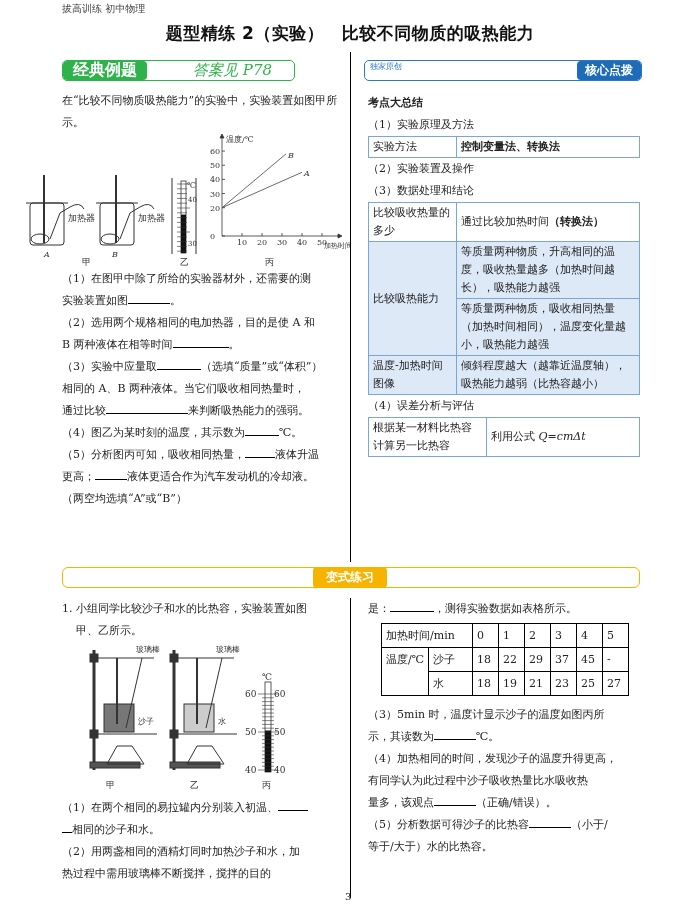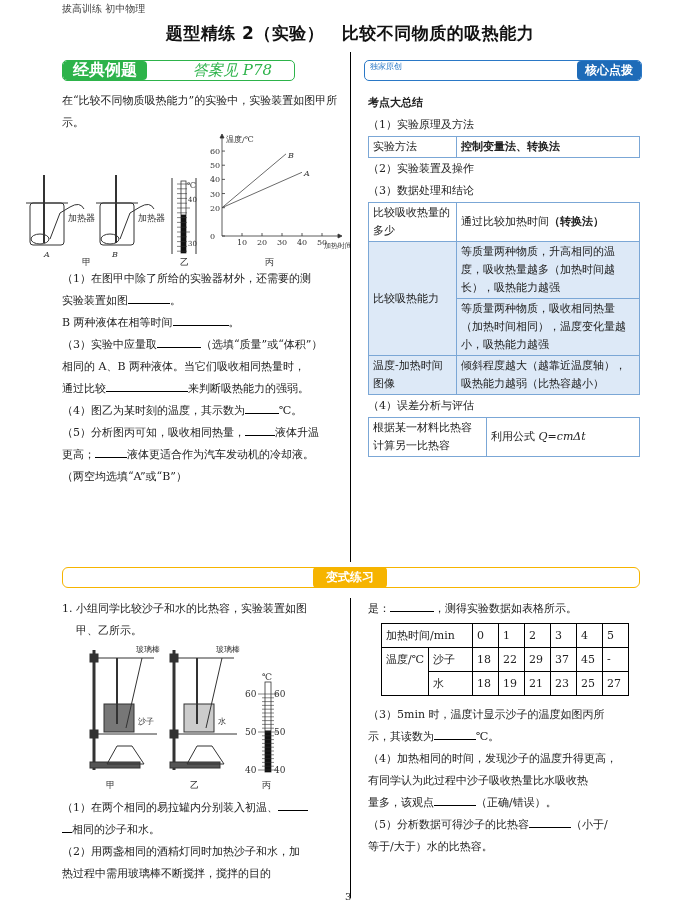--- a/index.html
+++ b/index.html
@@ -154,6 +154,7 @@
 <div class="abs left-col p" style="top:268px;">
   <div>（1）在图甲中除了所给的实验器材外，还需要的测</div>
   <div><span>实验装置如图</span><span class="blank" style="width:42px"></span><span>。</span></div>
+  <div>（2）选用两个规格相同的电加热器，目的是使 A 和</div>
   <div><span>B 两种液体在相等时间</span><span class="blank" style="width:56px"></span><span>。</span></div>
   <div><span>（3）实验中应量取</span><span class="blank" style="width:44px"></span><span>（选填“质量”或“体积”）</span></div>
   <div>相同的 A、B 两种液体。当它们吸收相同热量时，</div>

